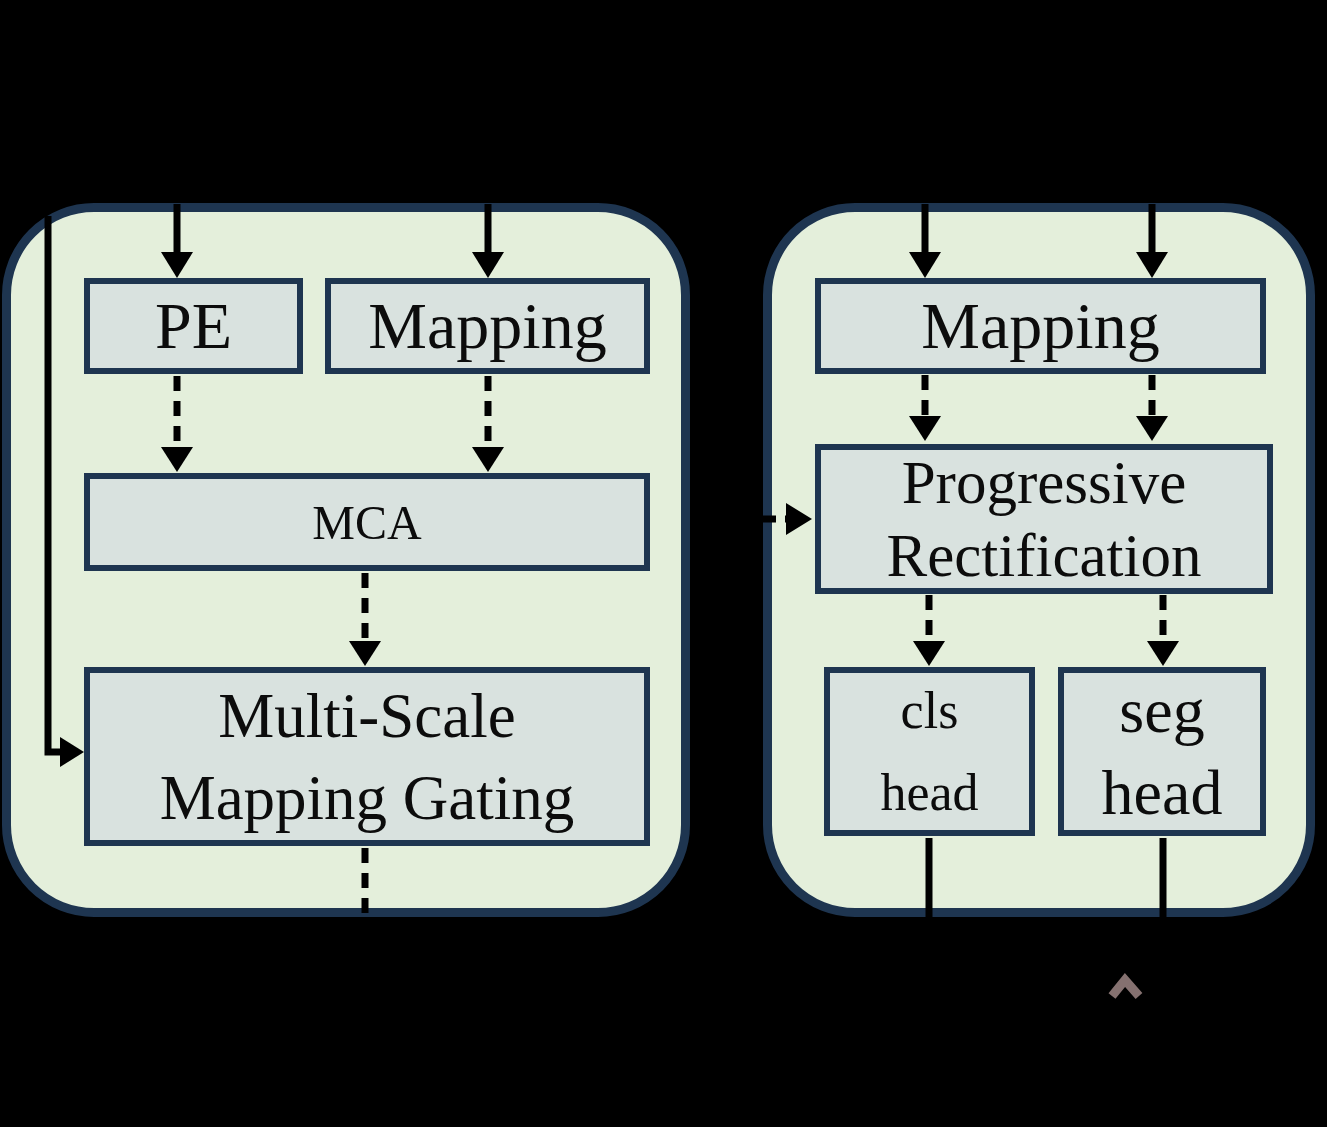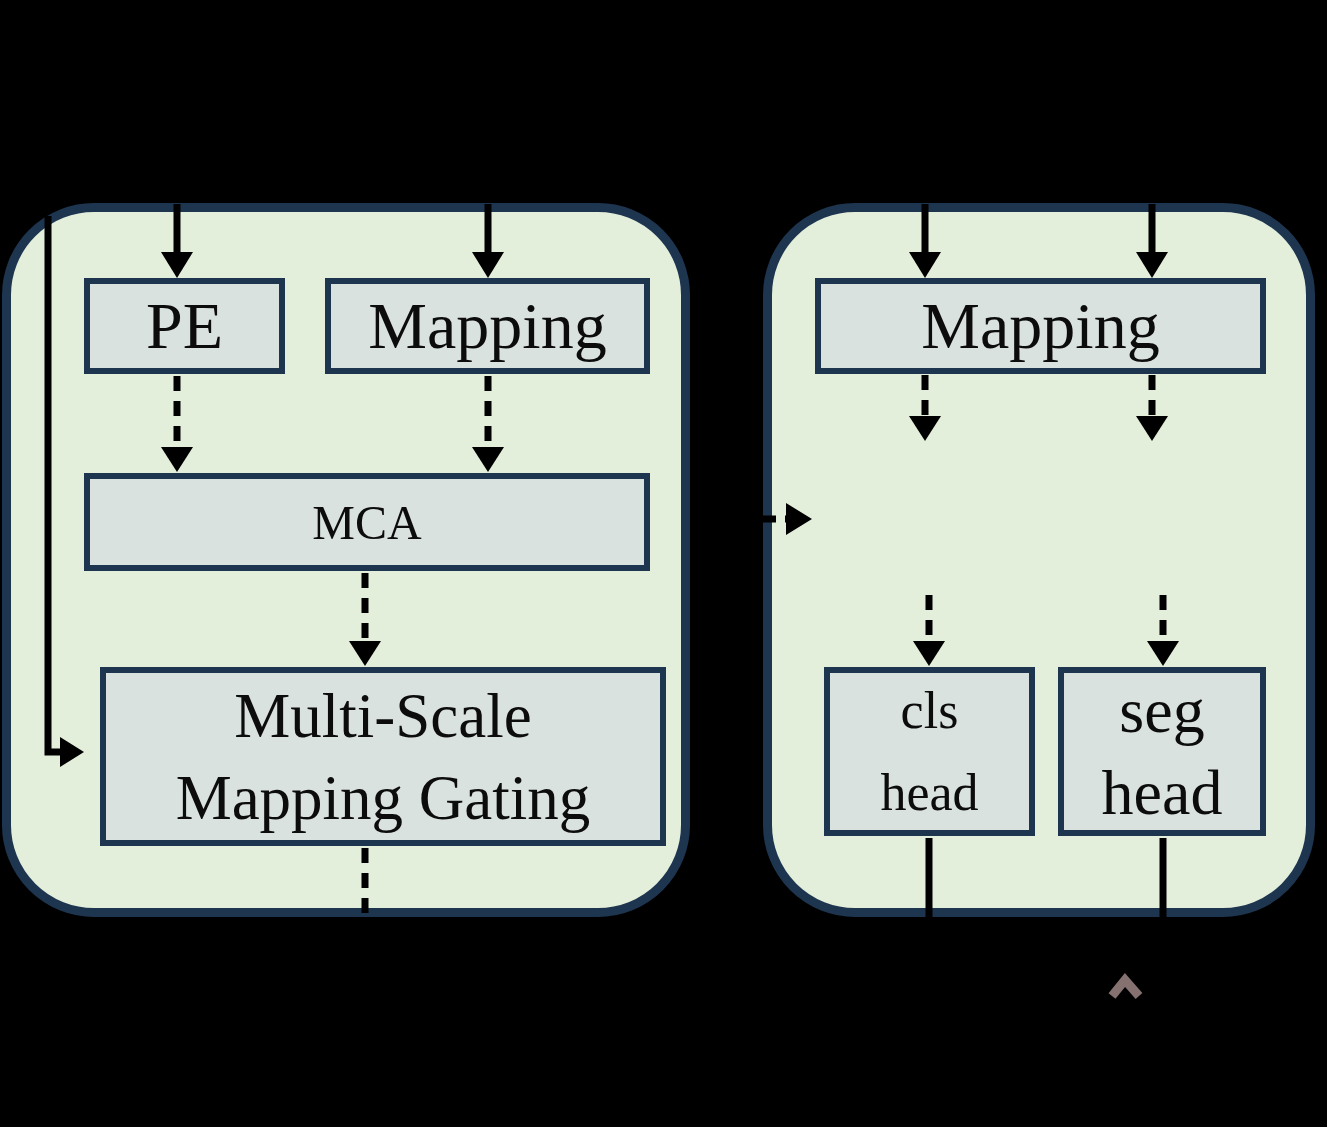--- a/index.html
+++ b/index.html
@@ -35,7 +35,7 @@
   }
   .node .lbl { display: block; white-space: nowrap; }
   
-  #box-pe        { left: 84px;  top: 278px; width: 201px; height: 96px;  font-size: 66px; }
+  #box-pe        { left: 84px;  top: 278px; width: 219px; height: 96px;  font-size: 66px; }
   #box-mapping-l { left: 325px; top: 278px; width: 325px; height: 96px;  font-size: 66px; }
   #box-mca       { left: 84px;  top: 473px; width: 566px; height: 98px;  font-size: 48px; }
   #box-gating    { left: 100px;  top: 667px; width: 566px; height: 179px; font-size: 63px; line-height: 82px; }

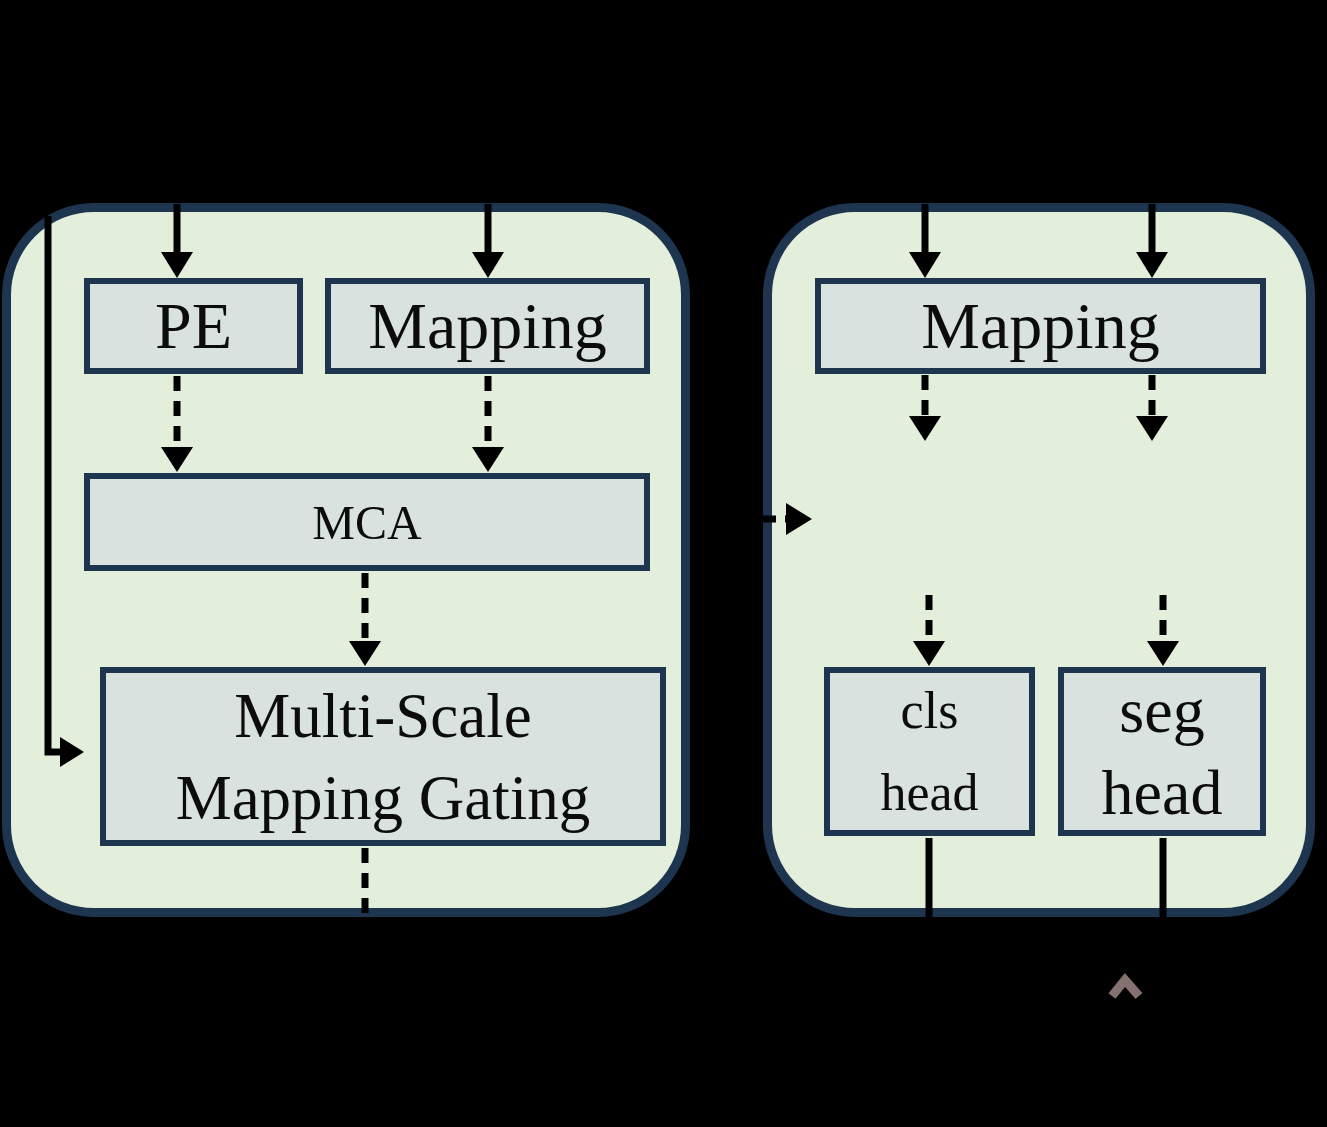--- a/index.html
+++ b/index.html
@@ -82,6 +82,10 @@
 
   <div class="node" id="box-mapping-r">
     <span class="lbl">Mapping</span>
+  </div>
+  <div class="node" id="box-rect">
+    <span class="lbl">Progressive</span>
+    <span class="lbl">Rectification</span>
   </div>
   <div class="node" id="box-cls">
     <span class="lbl">cls</span>

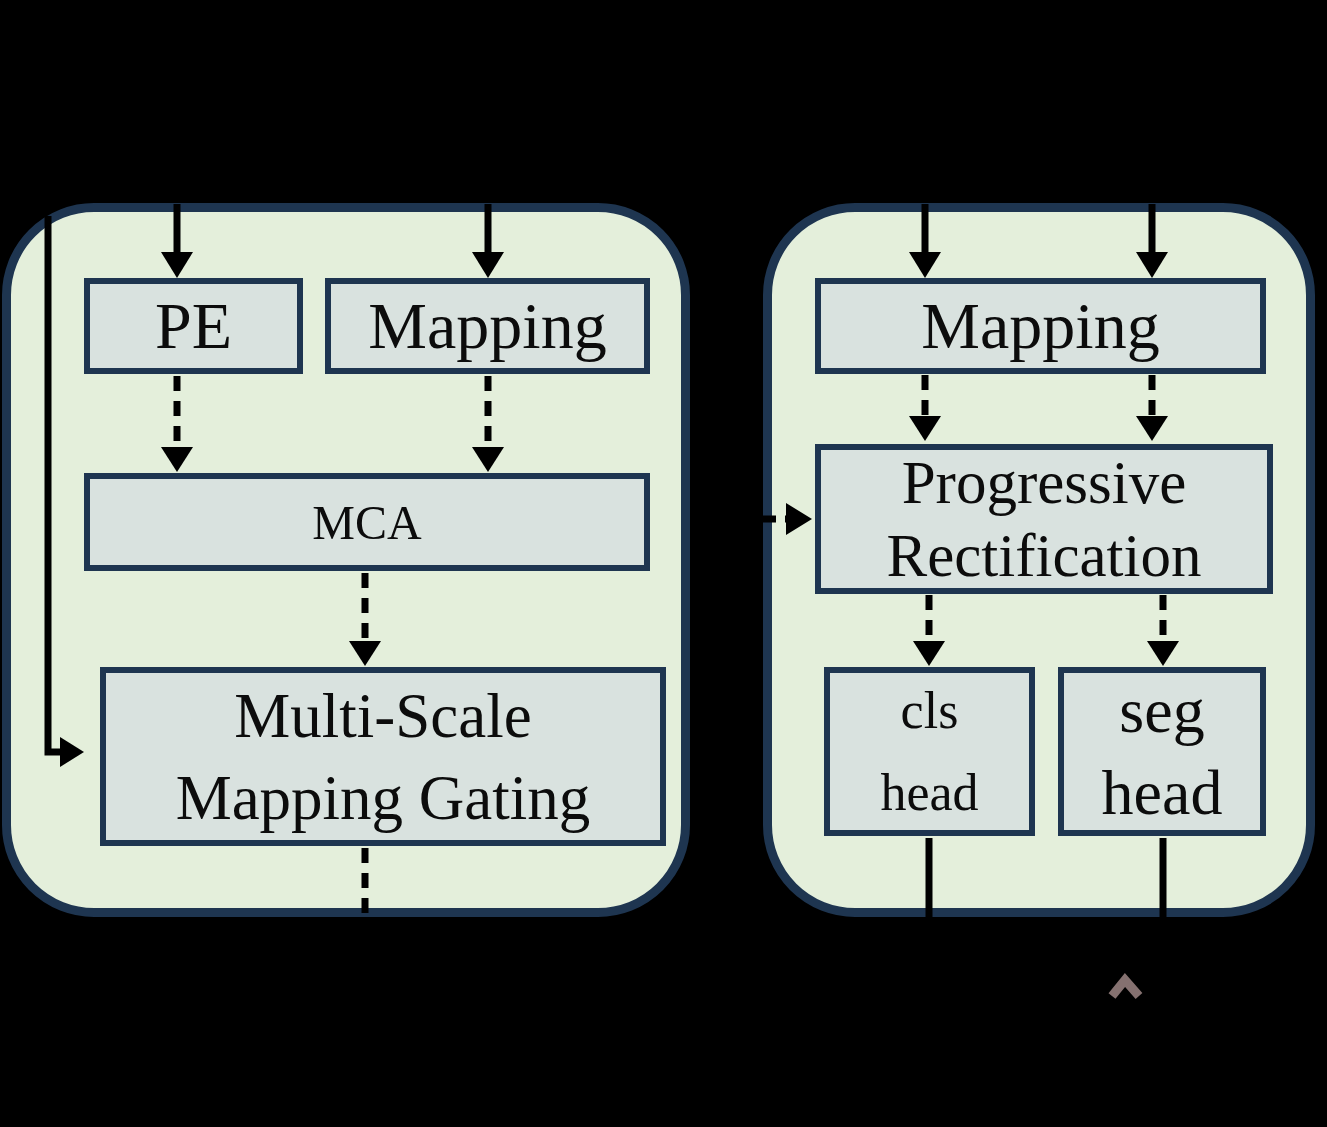--- a/index.html
+++ b/index.html
@@ -38,7 +38,7 @@
   #box-pe        { left: 84px;  top: 278px; width: 219px; height: 96px;  font-size: 66px; }
   #box-mapping-l { left: 325px; top: 278px; width: 325px; height: 96px;  font-size: 66px; }
   #box-mca       { left: 84px;  top: 473px; width: 566px; height: 98px;  font-size: 48px; }
-  #box-gating    { left: 100px;  top: 667px; width: 566px; height: 179px; font-size: 63px; line-height: 82px; }
+  #box-gating    { left: 84px;  top: 667px; width: 566px; height: 179px; font-size: 63px; line-height: 82px; }
   
   #box-mapping-r { left: 815px;  top: 278px; width: 451px; height: 96px;  font-size: 66px; }
   #box-rect      { left: 815px;  top: 444px; width: 458px; height: 150px; font-size: 61px; line-height: 73px; }

